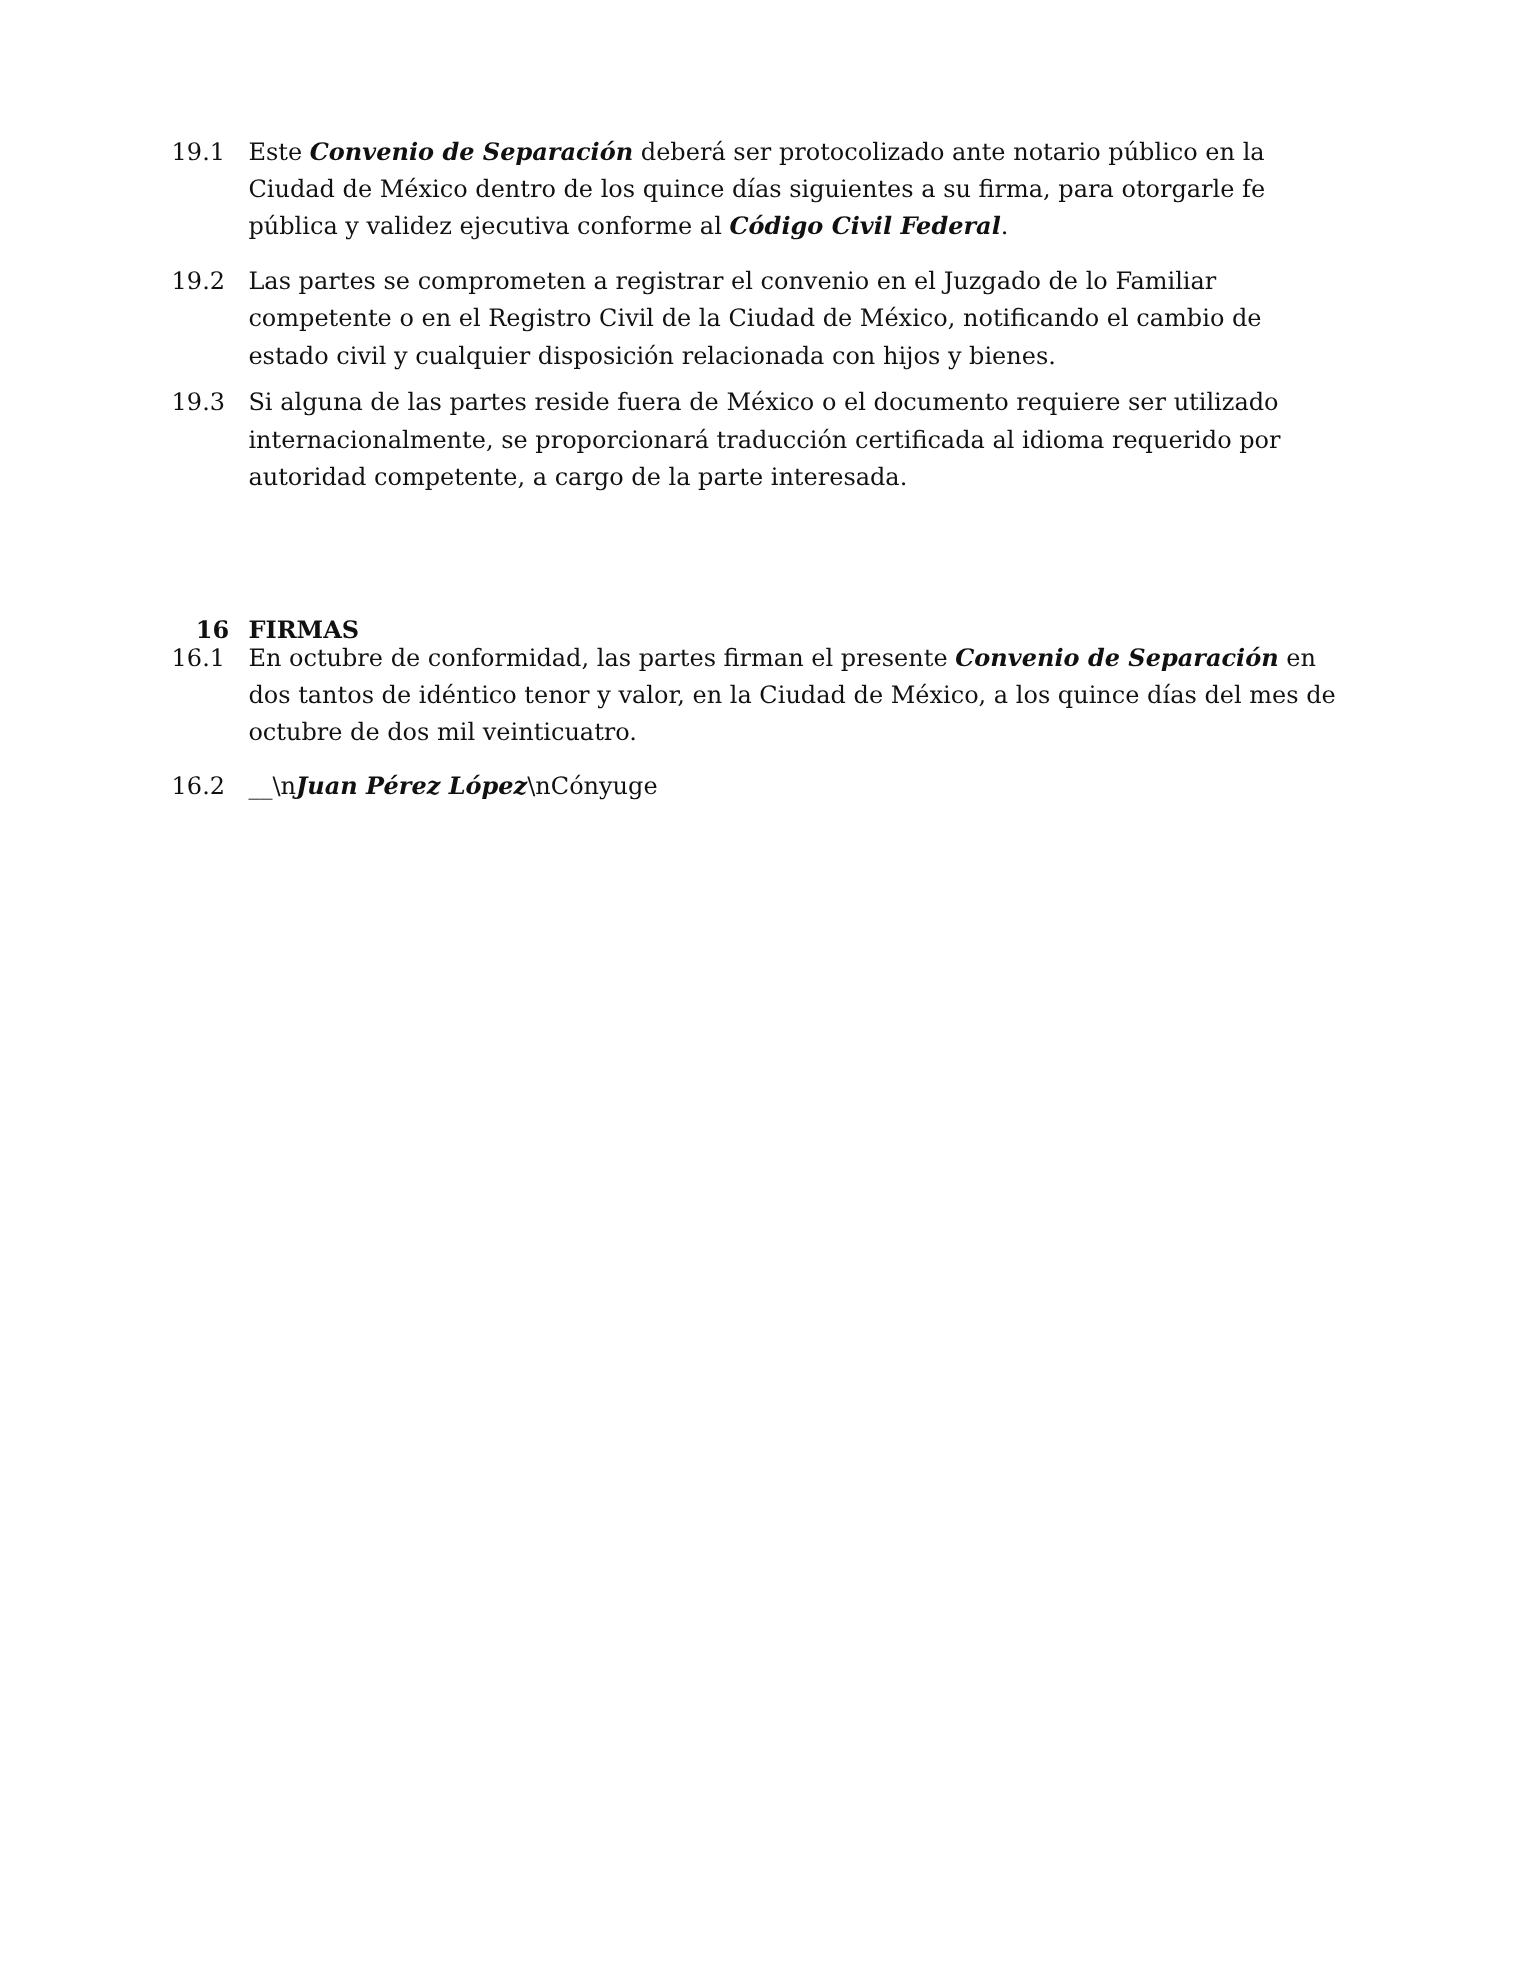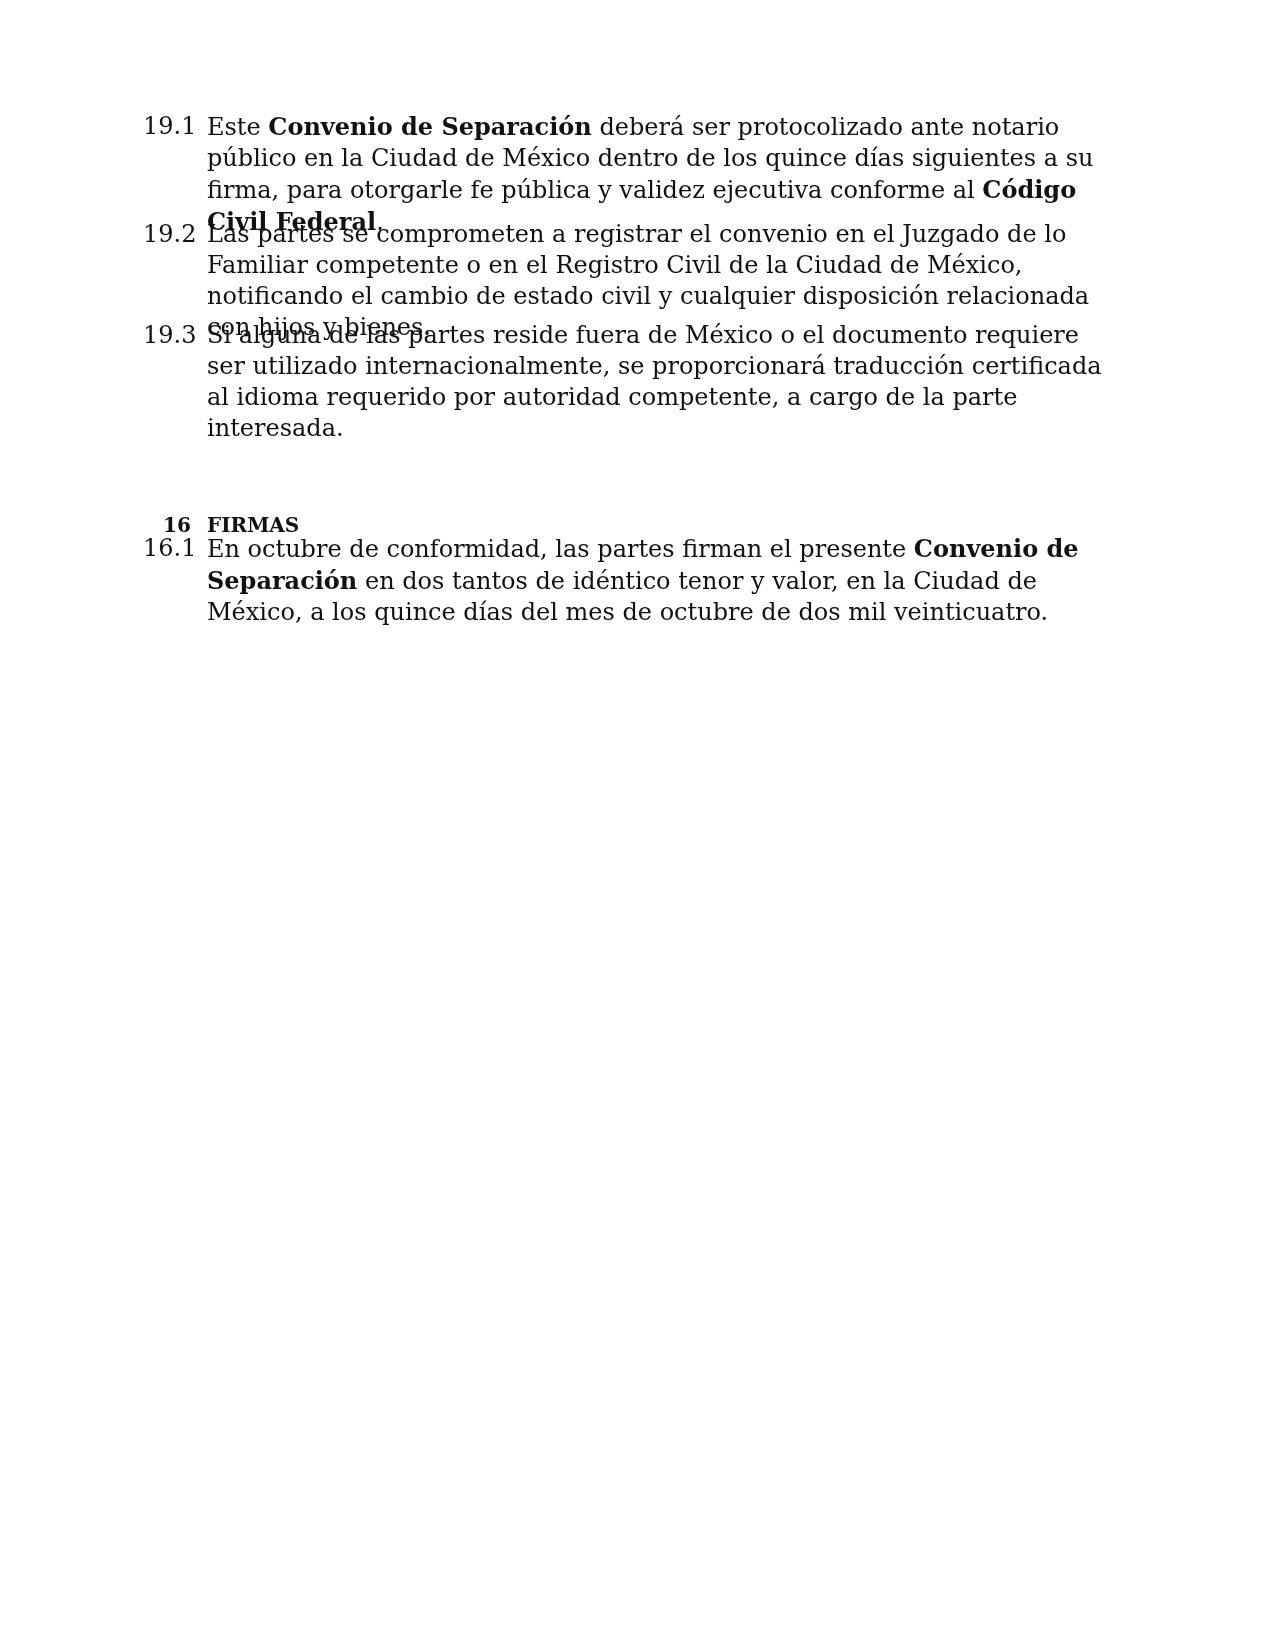--- a/index.html
+++ b/index.html
@@ -6,7 +6,7 @@
   body { width:1275px; height:1650px; position:relative; overflow:hidden;
          font-family:"DejaVu Serif", serif; color:#111; }
   .page { position:absolute; left:0; top:0; width:1275px; height:1650px; }
-  .item { position:absolute; left:143px; width:980px; font-size:24px; line-height:31px; }
+  .item { position:absolute; left:143px; width:980px; font-size:20px; line-height:31px; }
   .num { position:absolute; left:0; top:0; width:60px; }
   .txt { margin-left:64px; }
   .heading { position:absolute; left:143px; font-size:20px; font-weight:bold;margin-top:30px; }

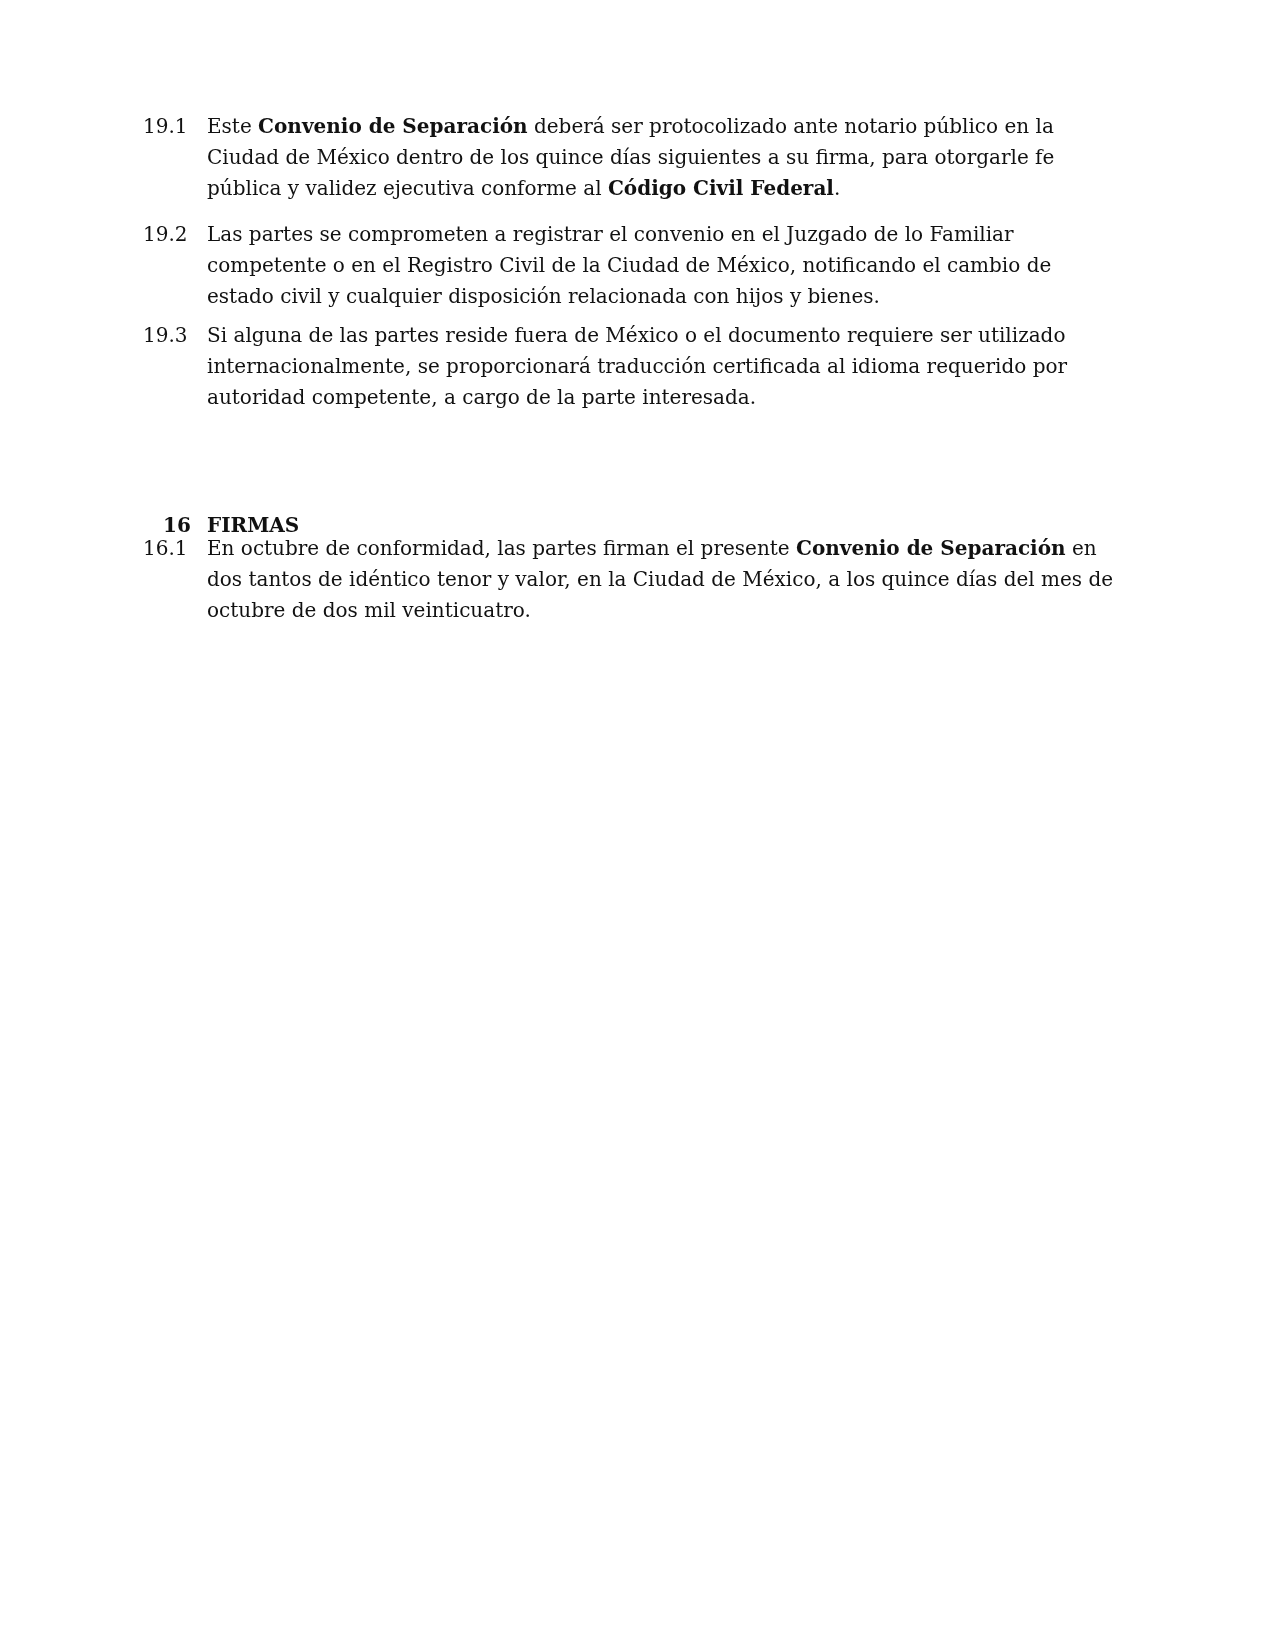--- a/index.html
+++ b/index.html
@@ -11,7 +11,7 @@
   .txt { margin-left:64px; }
   .heading { position:absolute; left:143px; font-size:20px; font-weight:bold;margin-top:30px; }
   .heading .hnum { display:inline-block; width:64px; text-align:center; padding-left:4px; box-sizing:border-box; }
-  b { font-weight:bold; }
+  b { font-weight:bold;font-style:italic; }
 </style>
 </head>
 <body>

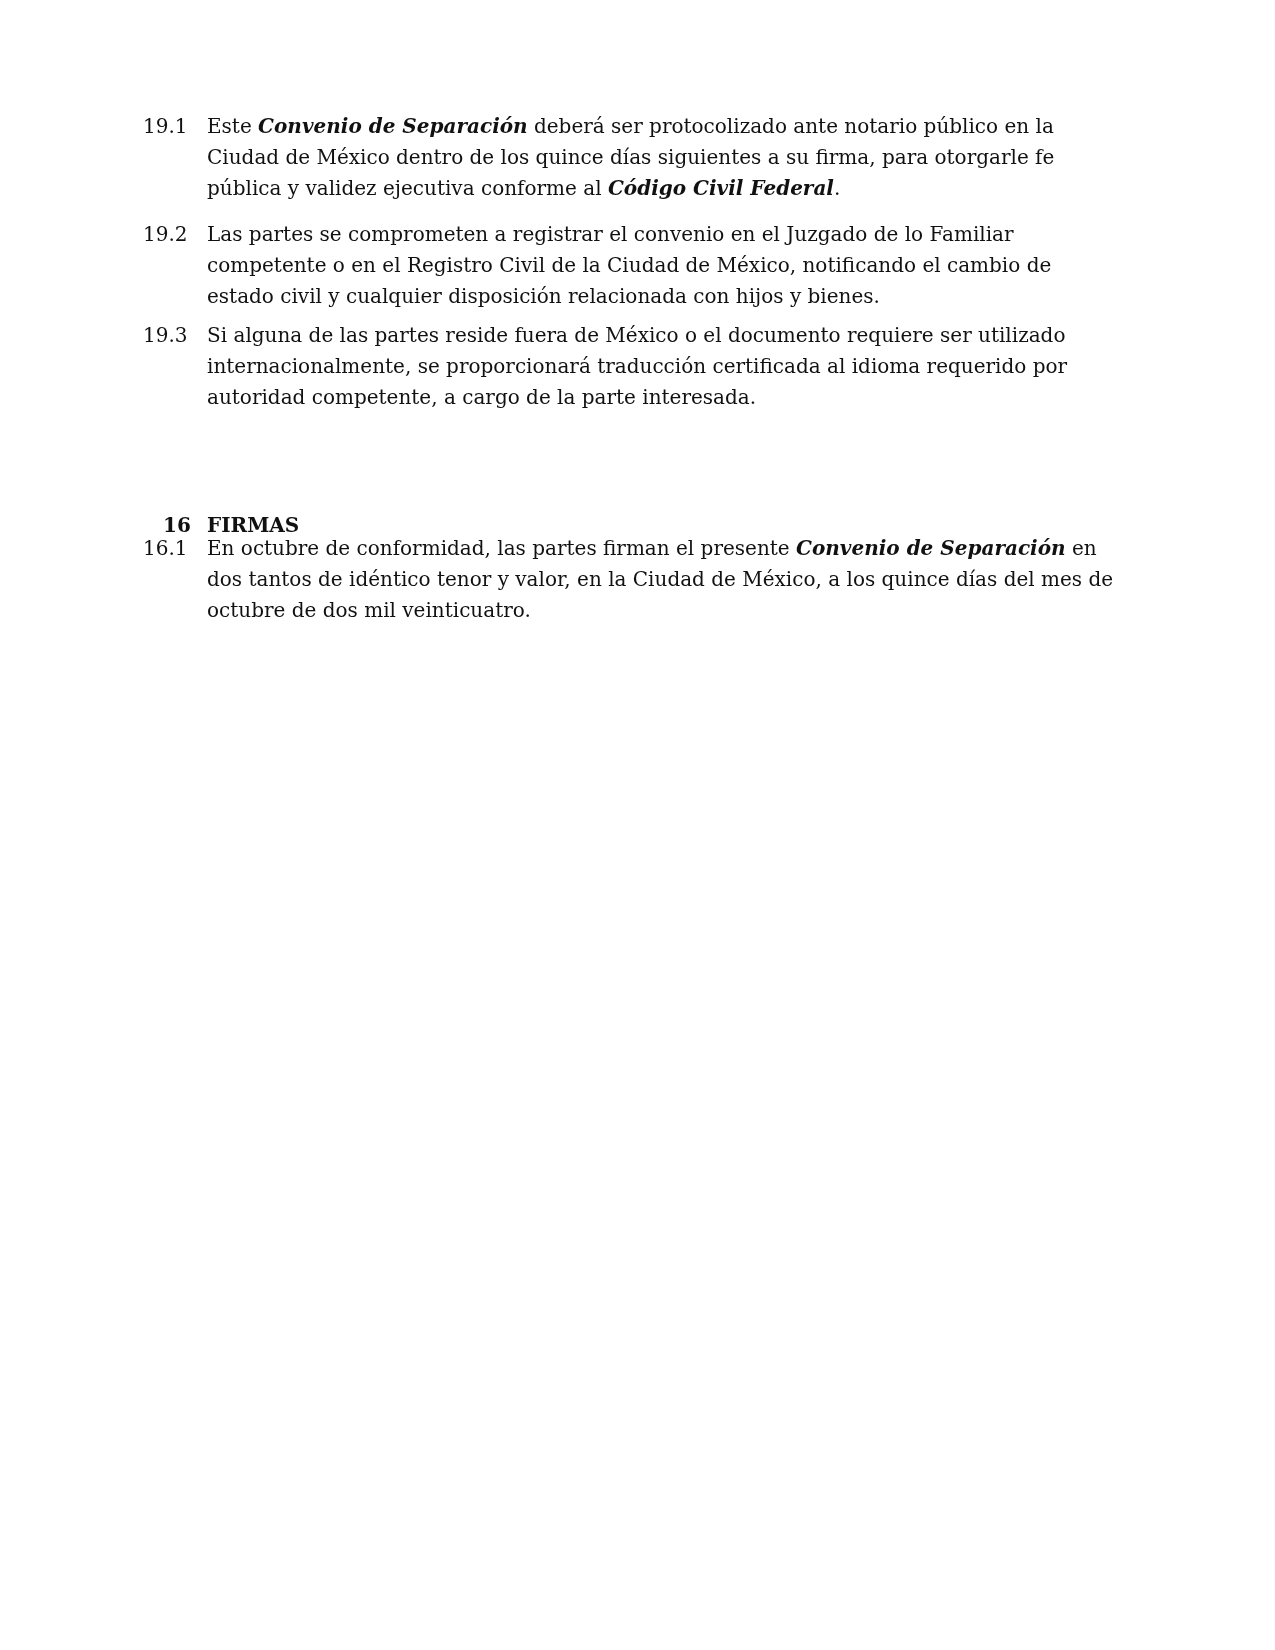--- a/index.html
+++ b/index.html
@@ -42,6 +42,10 @@
     <div class="txt"><span>En octubre de conformidad, las partes firman el presente </span><b>Convenio de Separación</b><span> en dos tantos de idéntico tenor y valor, en la Ciudad de México, a los quince días del mes de octubre de dos mil veinticuatro.</span></div>
   </div>
 
+  <div class="item" style="top:640px;">
+    <span class="num">16.2</span>
+    <div class="txt"><span>__\n</span><b>Juan Pérez López</b><span>\nCónyuge</span></div>
+  </div>
 
 
 </div>

